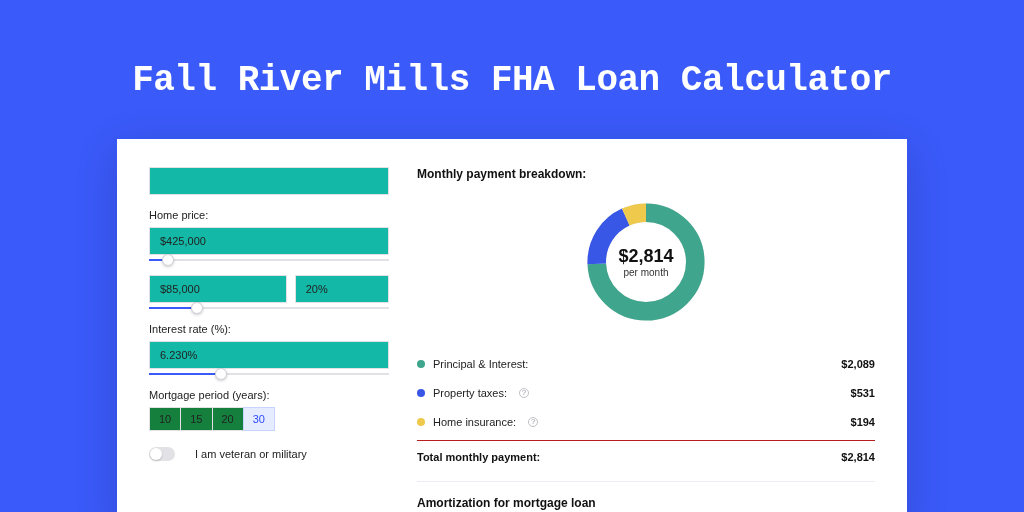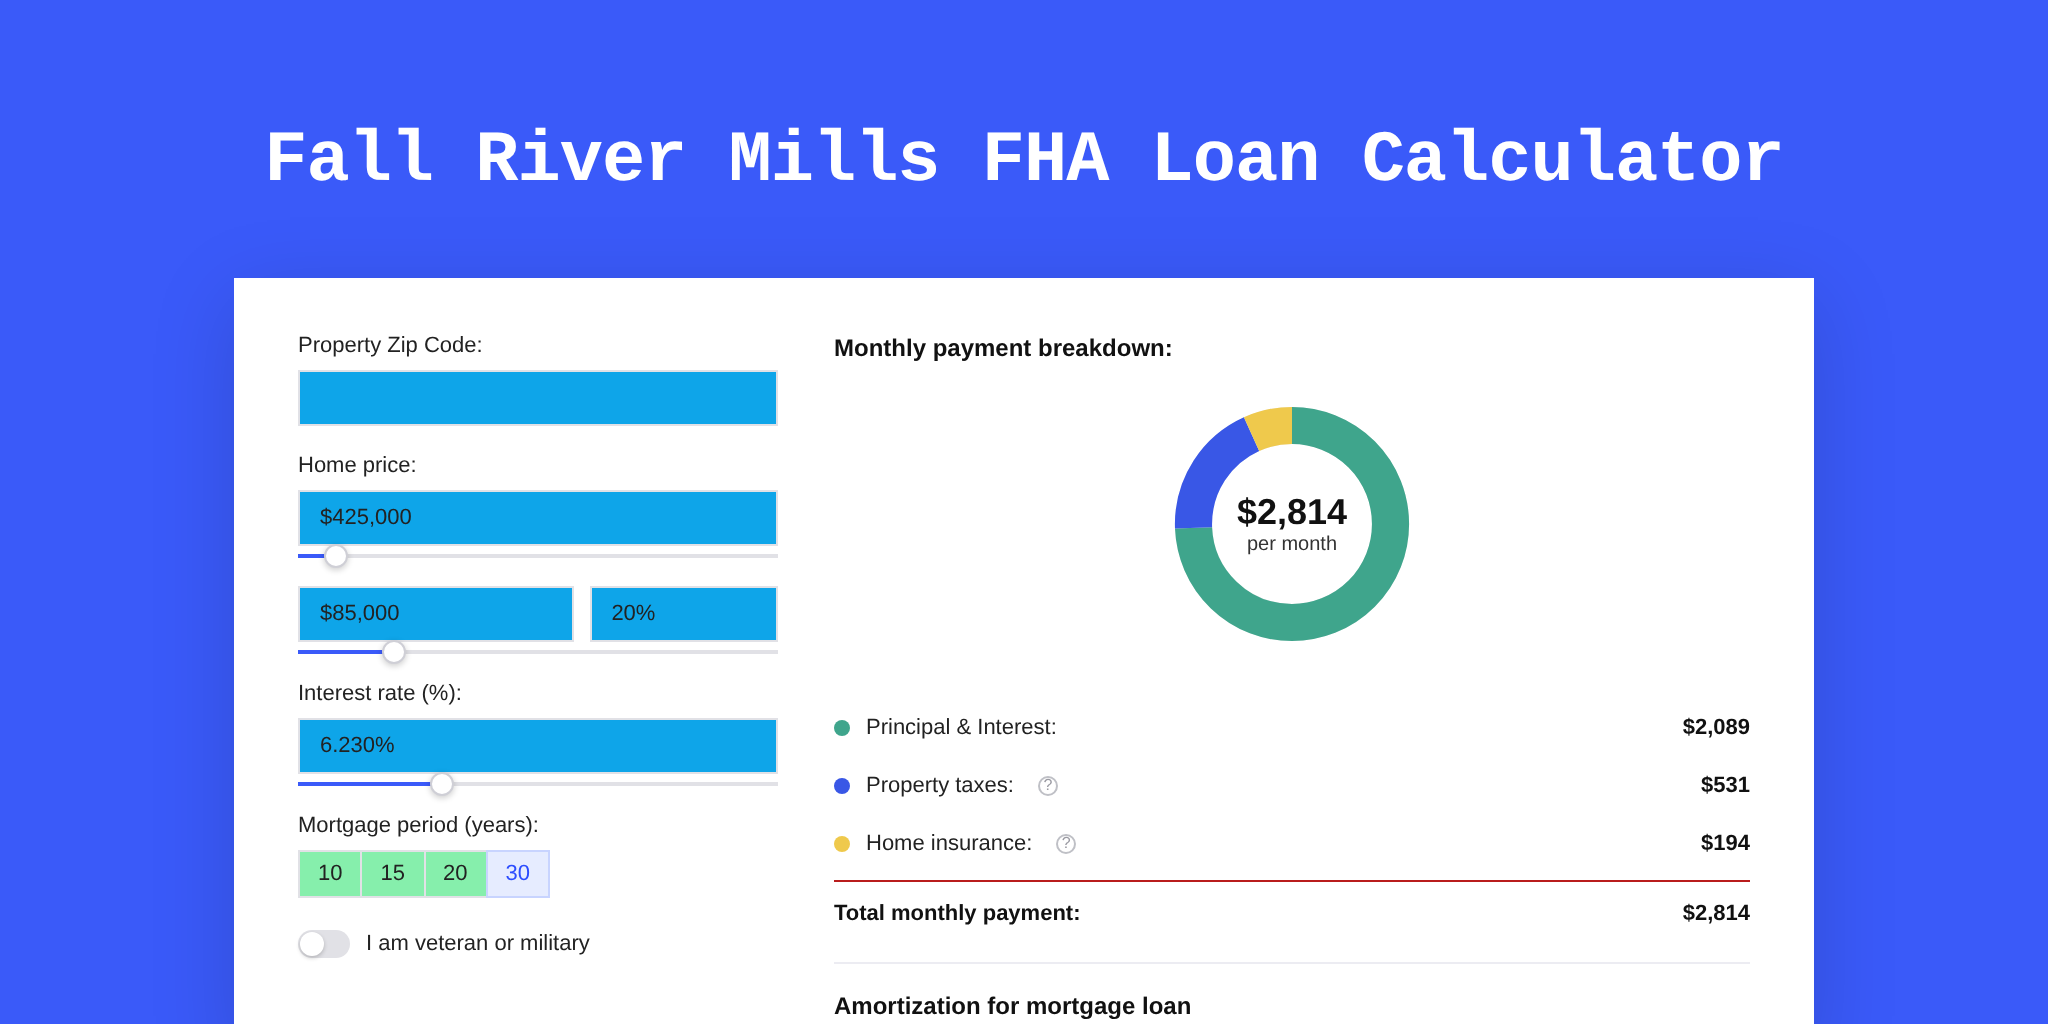--- a/index.html
+++ b/index.html
@@ -142,7 +142,6 @@
   <div class="col-left">
 
     <div class="group">
-      <span class="lbl">Property Zip Code:</span>
       <div class="input-box"></div>
     </div>
 

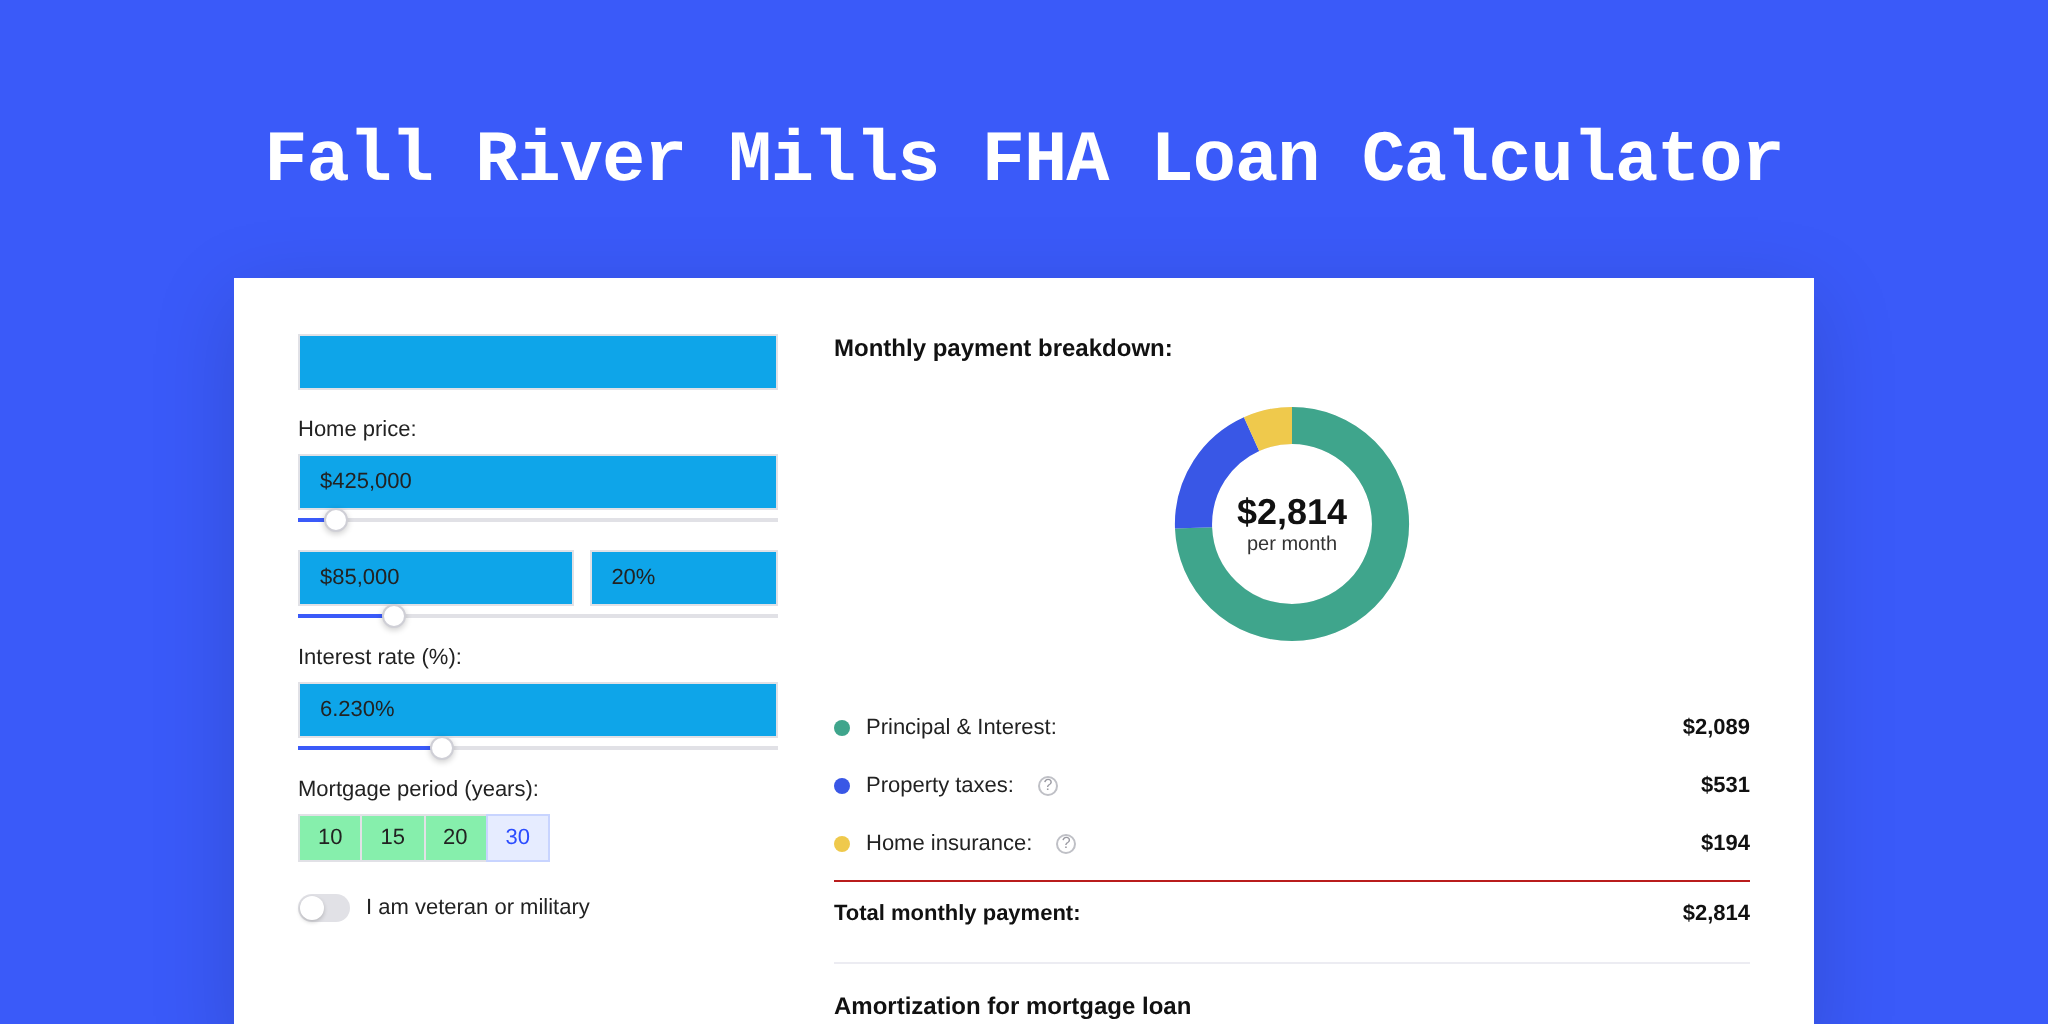--- a/index.html
+++ b/index.html
@@ -42,7 +42,7 @@
   .input-box {
     width: 100%;
     border: 1px solid #e1e1e6;
-    background:#0ea5e9;
+    background:#14b8a6;
     padding: 8px 10px;
     font-size: 11px;
     color:#222;

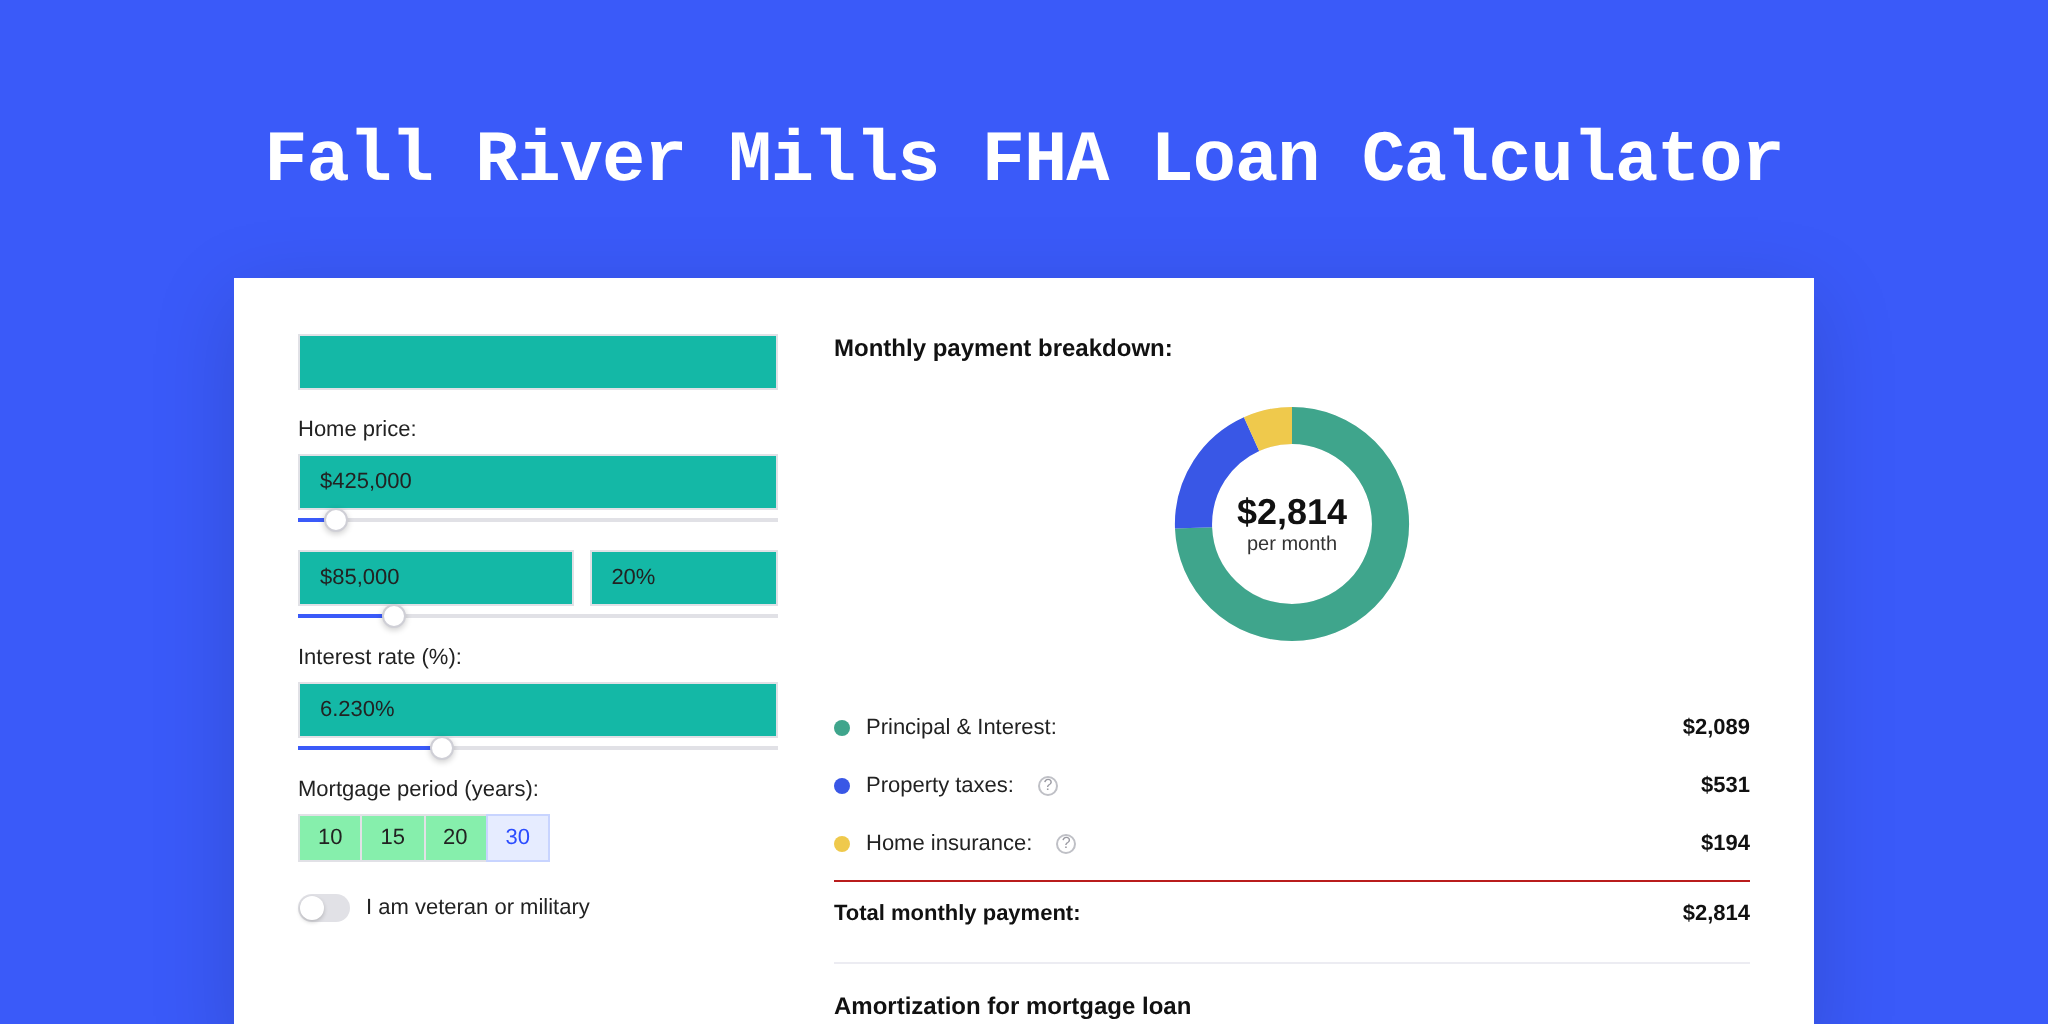--- a/index.html
+++ b/index.html
@@ -81,7 +81,7 @@
     font-size:11px;
     color:#222;
     cursor:pointer;
-    background:#86efac;
+    background:#15803d;
     margin-right:-1px;
   }
   .seg .opt.sel{

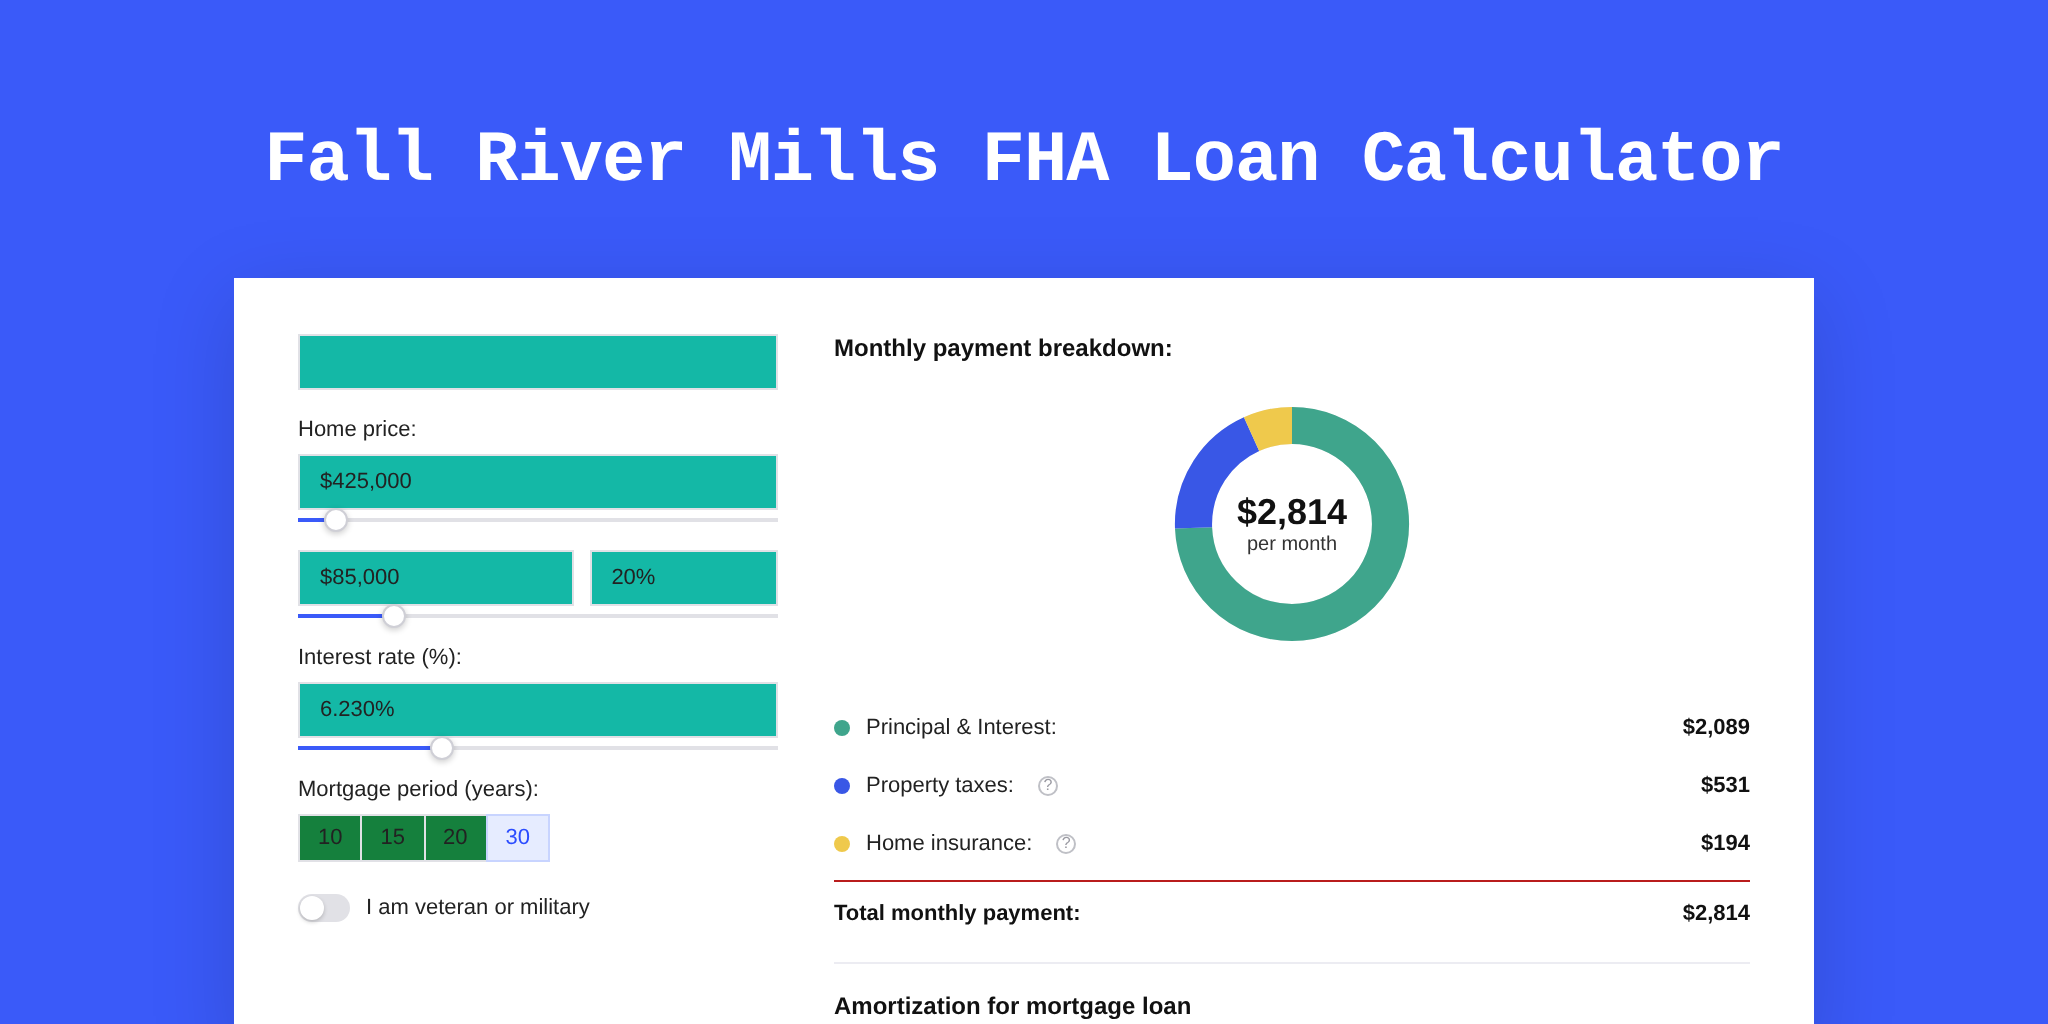--- a/index.html
+++ b/index.html
@@ -90,7 +90,7 @@
     border-color:#c8d4ff;
     position:relative;
   }
-  .toggle-row{ display:flex; align-items:center; gap:8px; margin-top:16px;text-align:center;}
+  .toggle-row{ display:flex; align-items:center; gap:20px; margin-top:16px;text-align:center;}
   .toggle{
     width:26px;height:14px;border-radius:8px;background:#e1e1e6;position:relative;
   }

